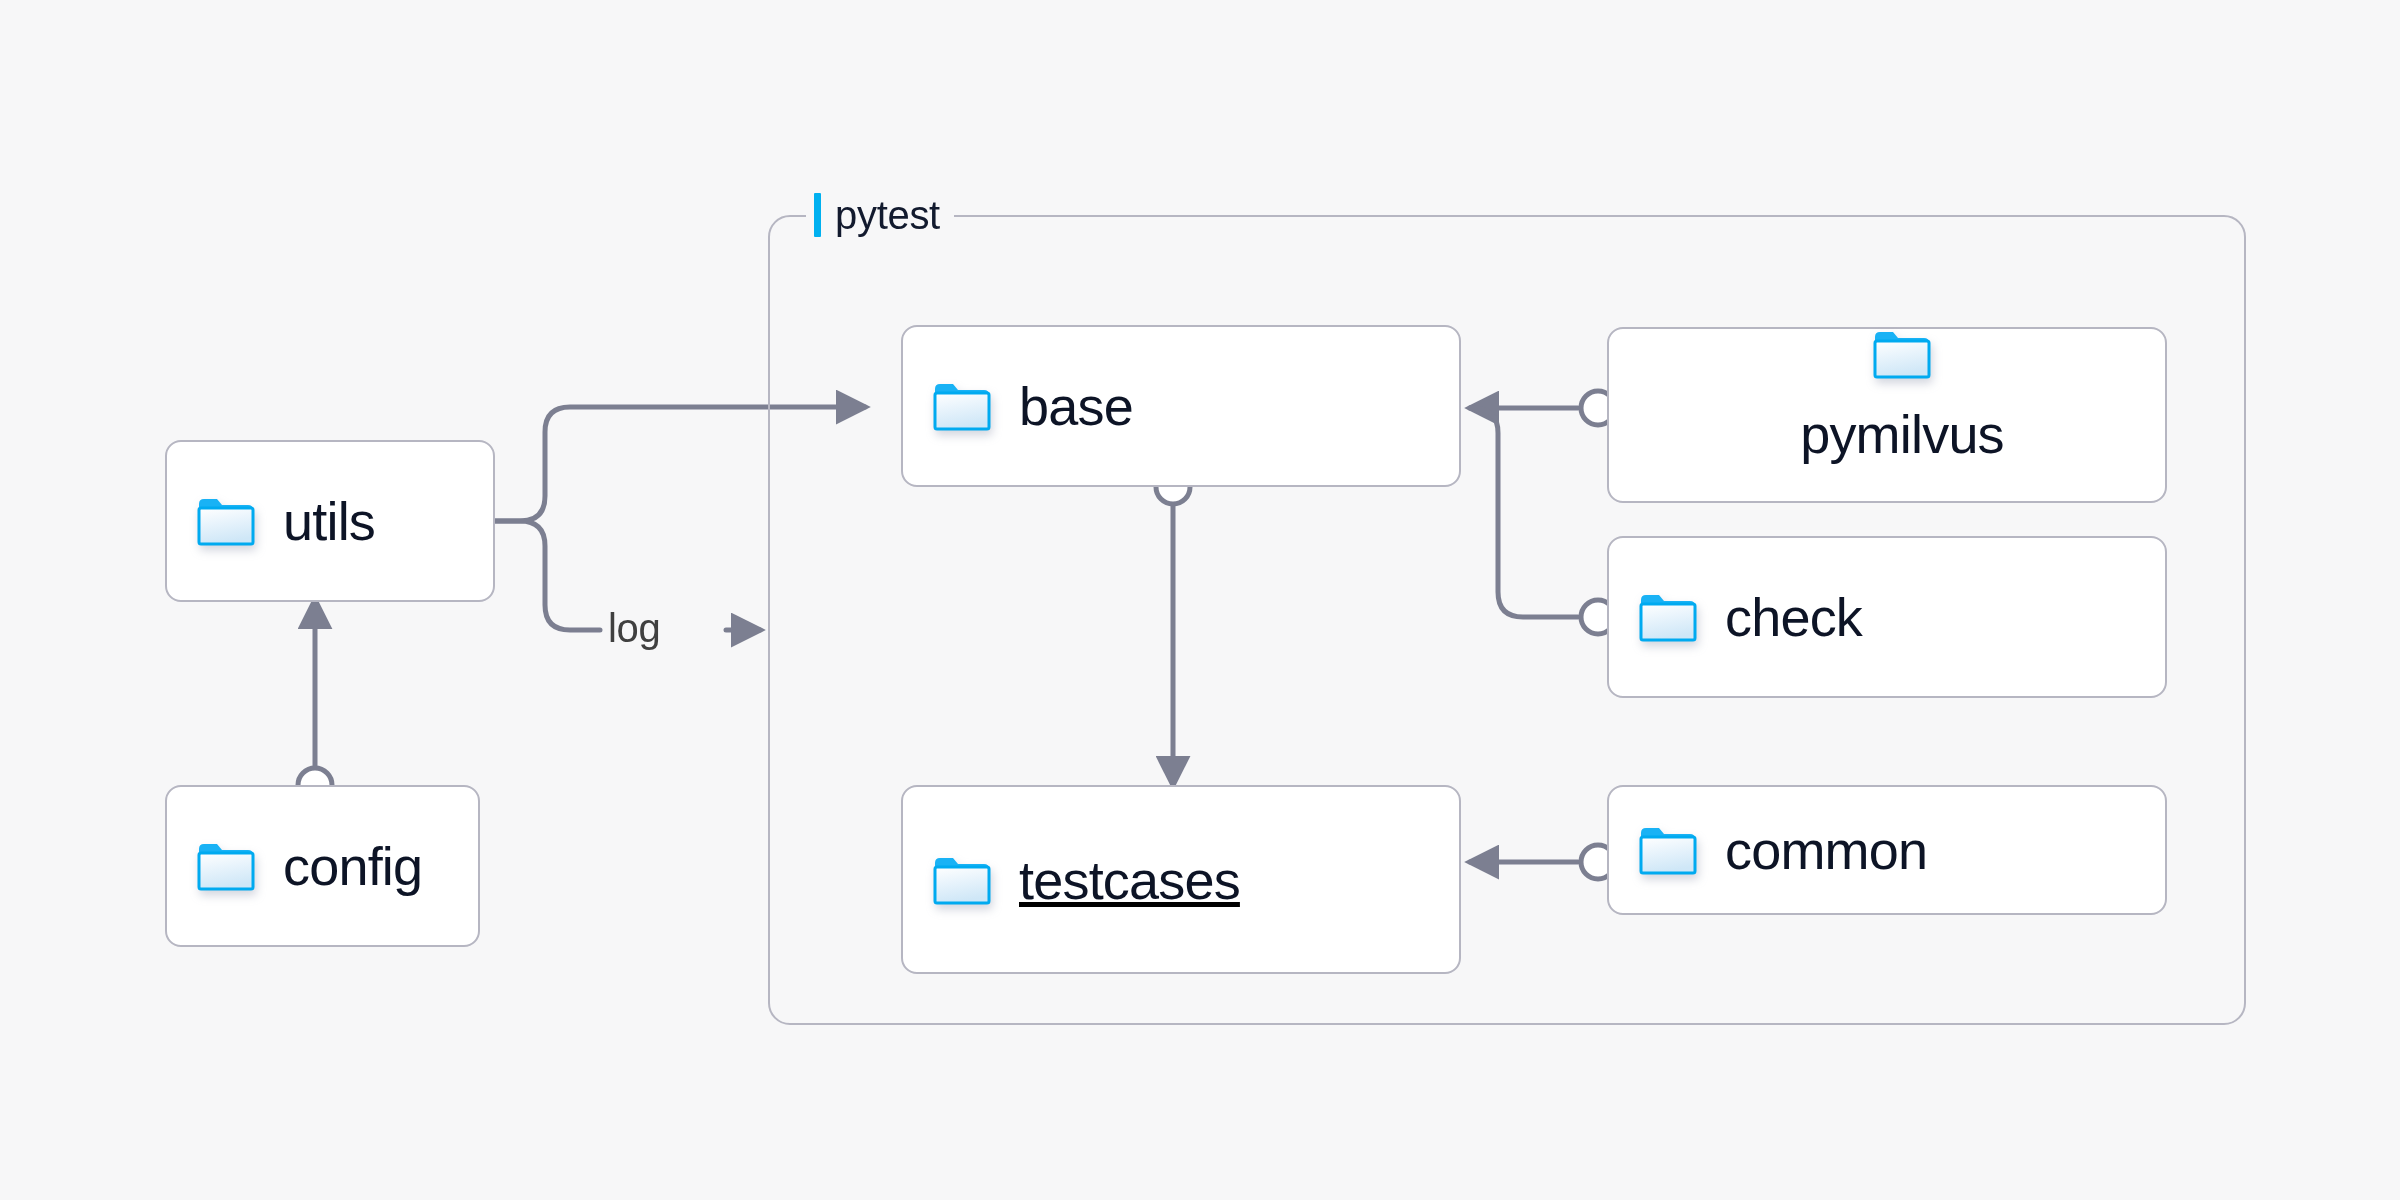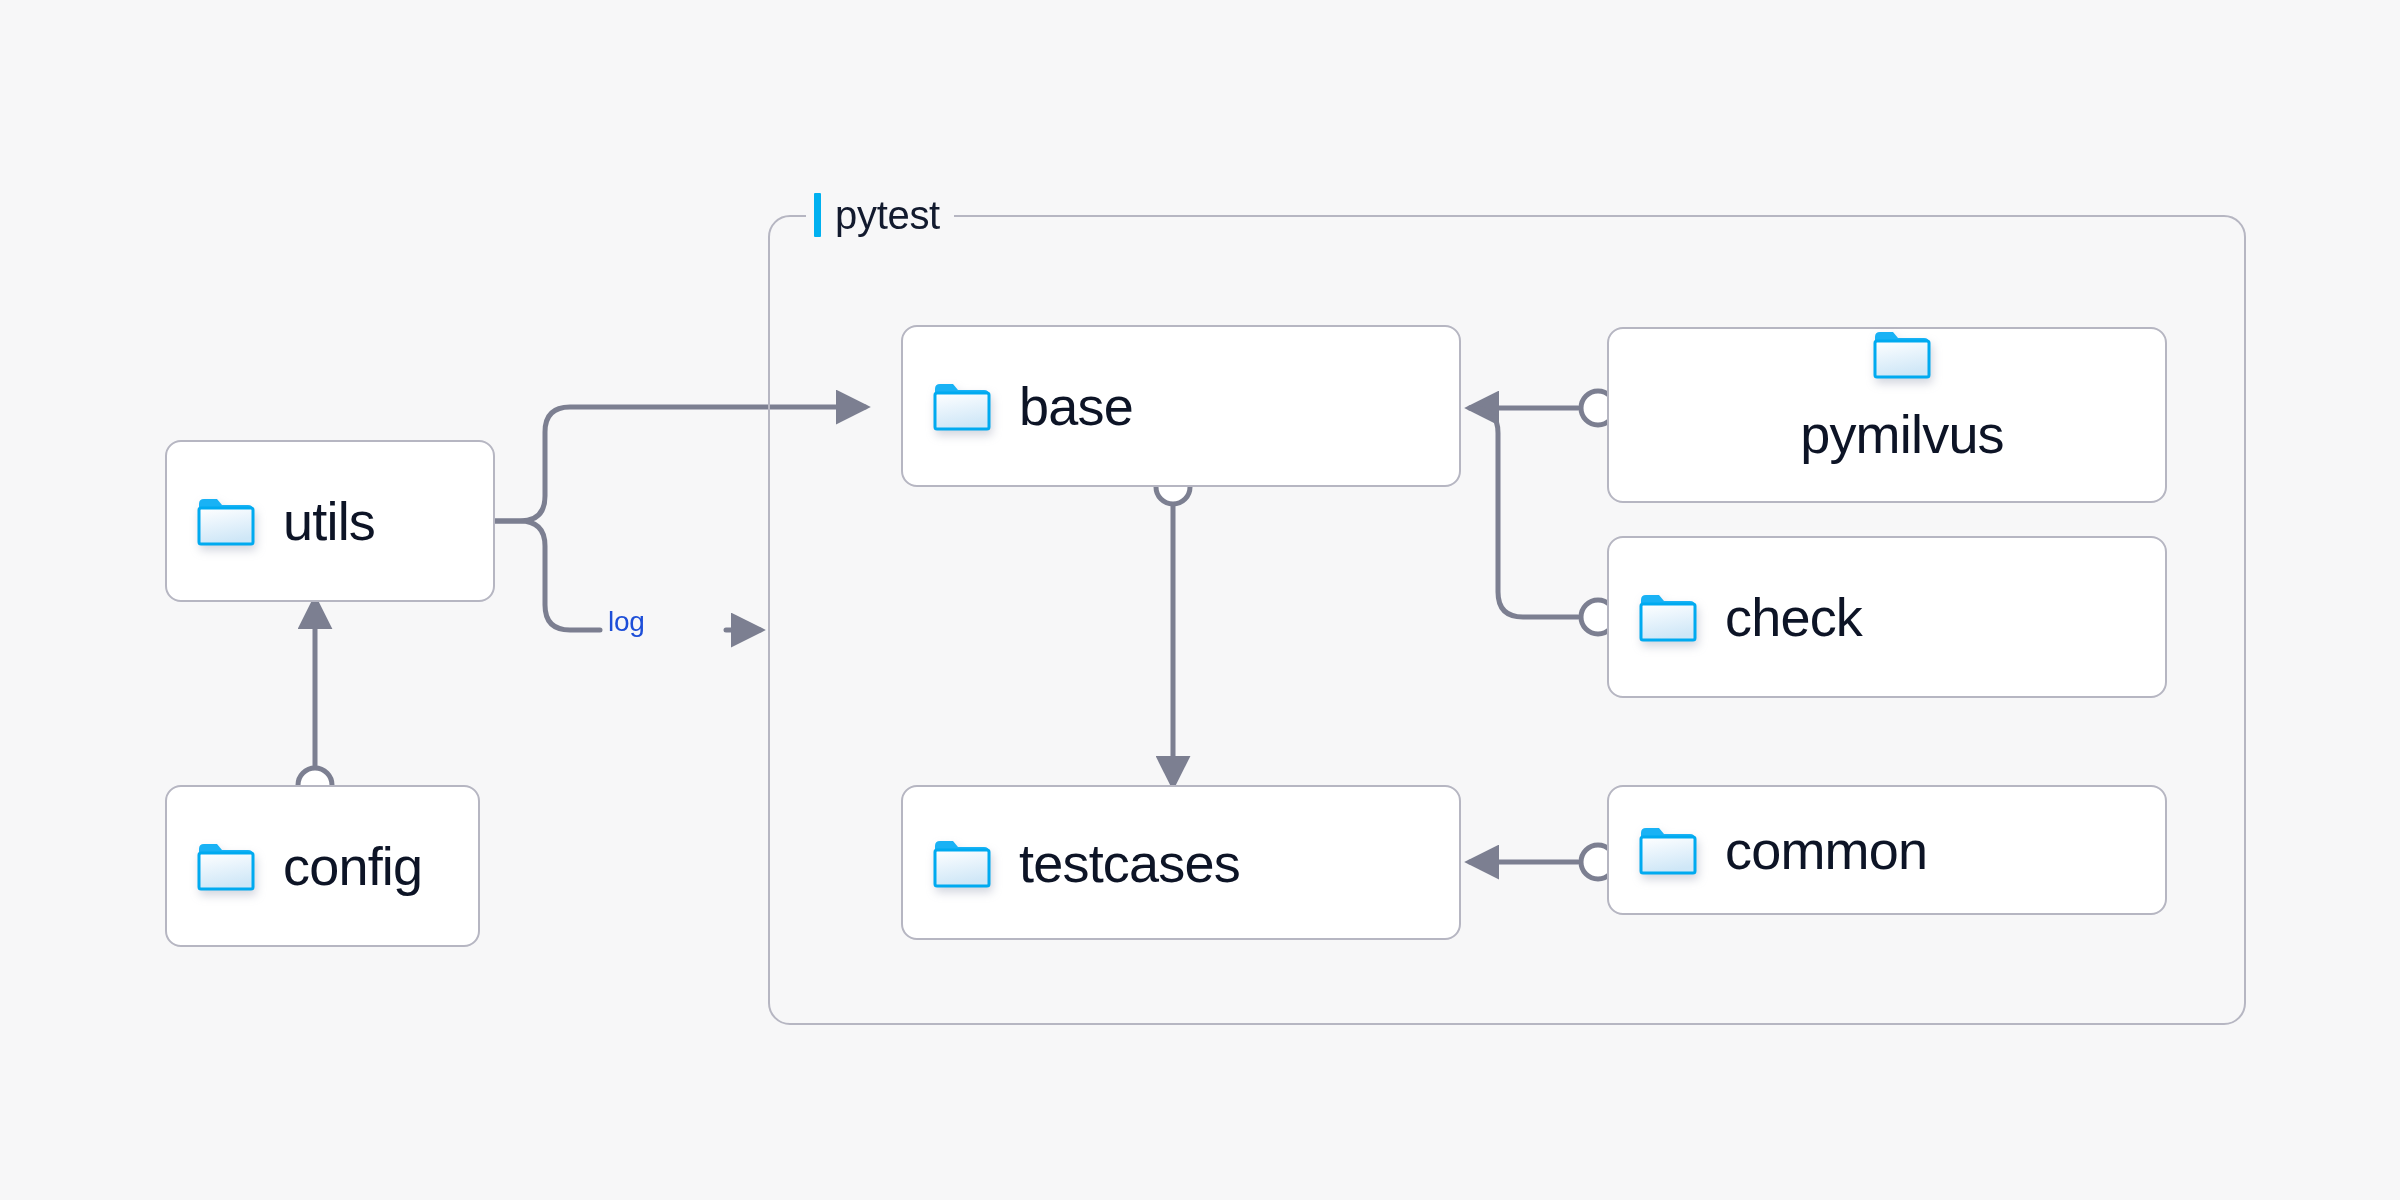--- a/index.html
+++ b/index.html
@@ -89,8 +89,8 @@
   
   .edge-label {
     position: absolute;
-    font-size: 28px;
-    color: #1d4ed8;
+    font-size: 40px;
+    color: #404040;
     letter-spacing: -0.3px;
     line-height: 1;
     white-space: nowrap;

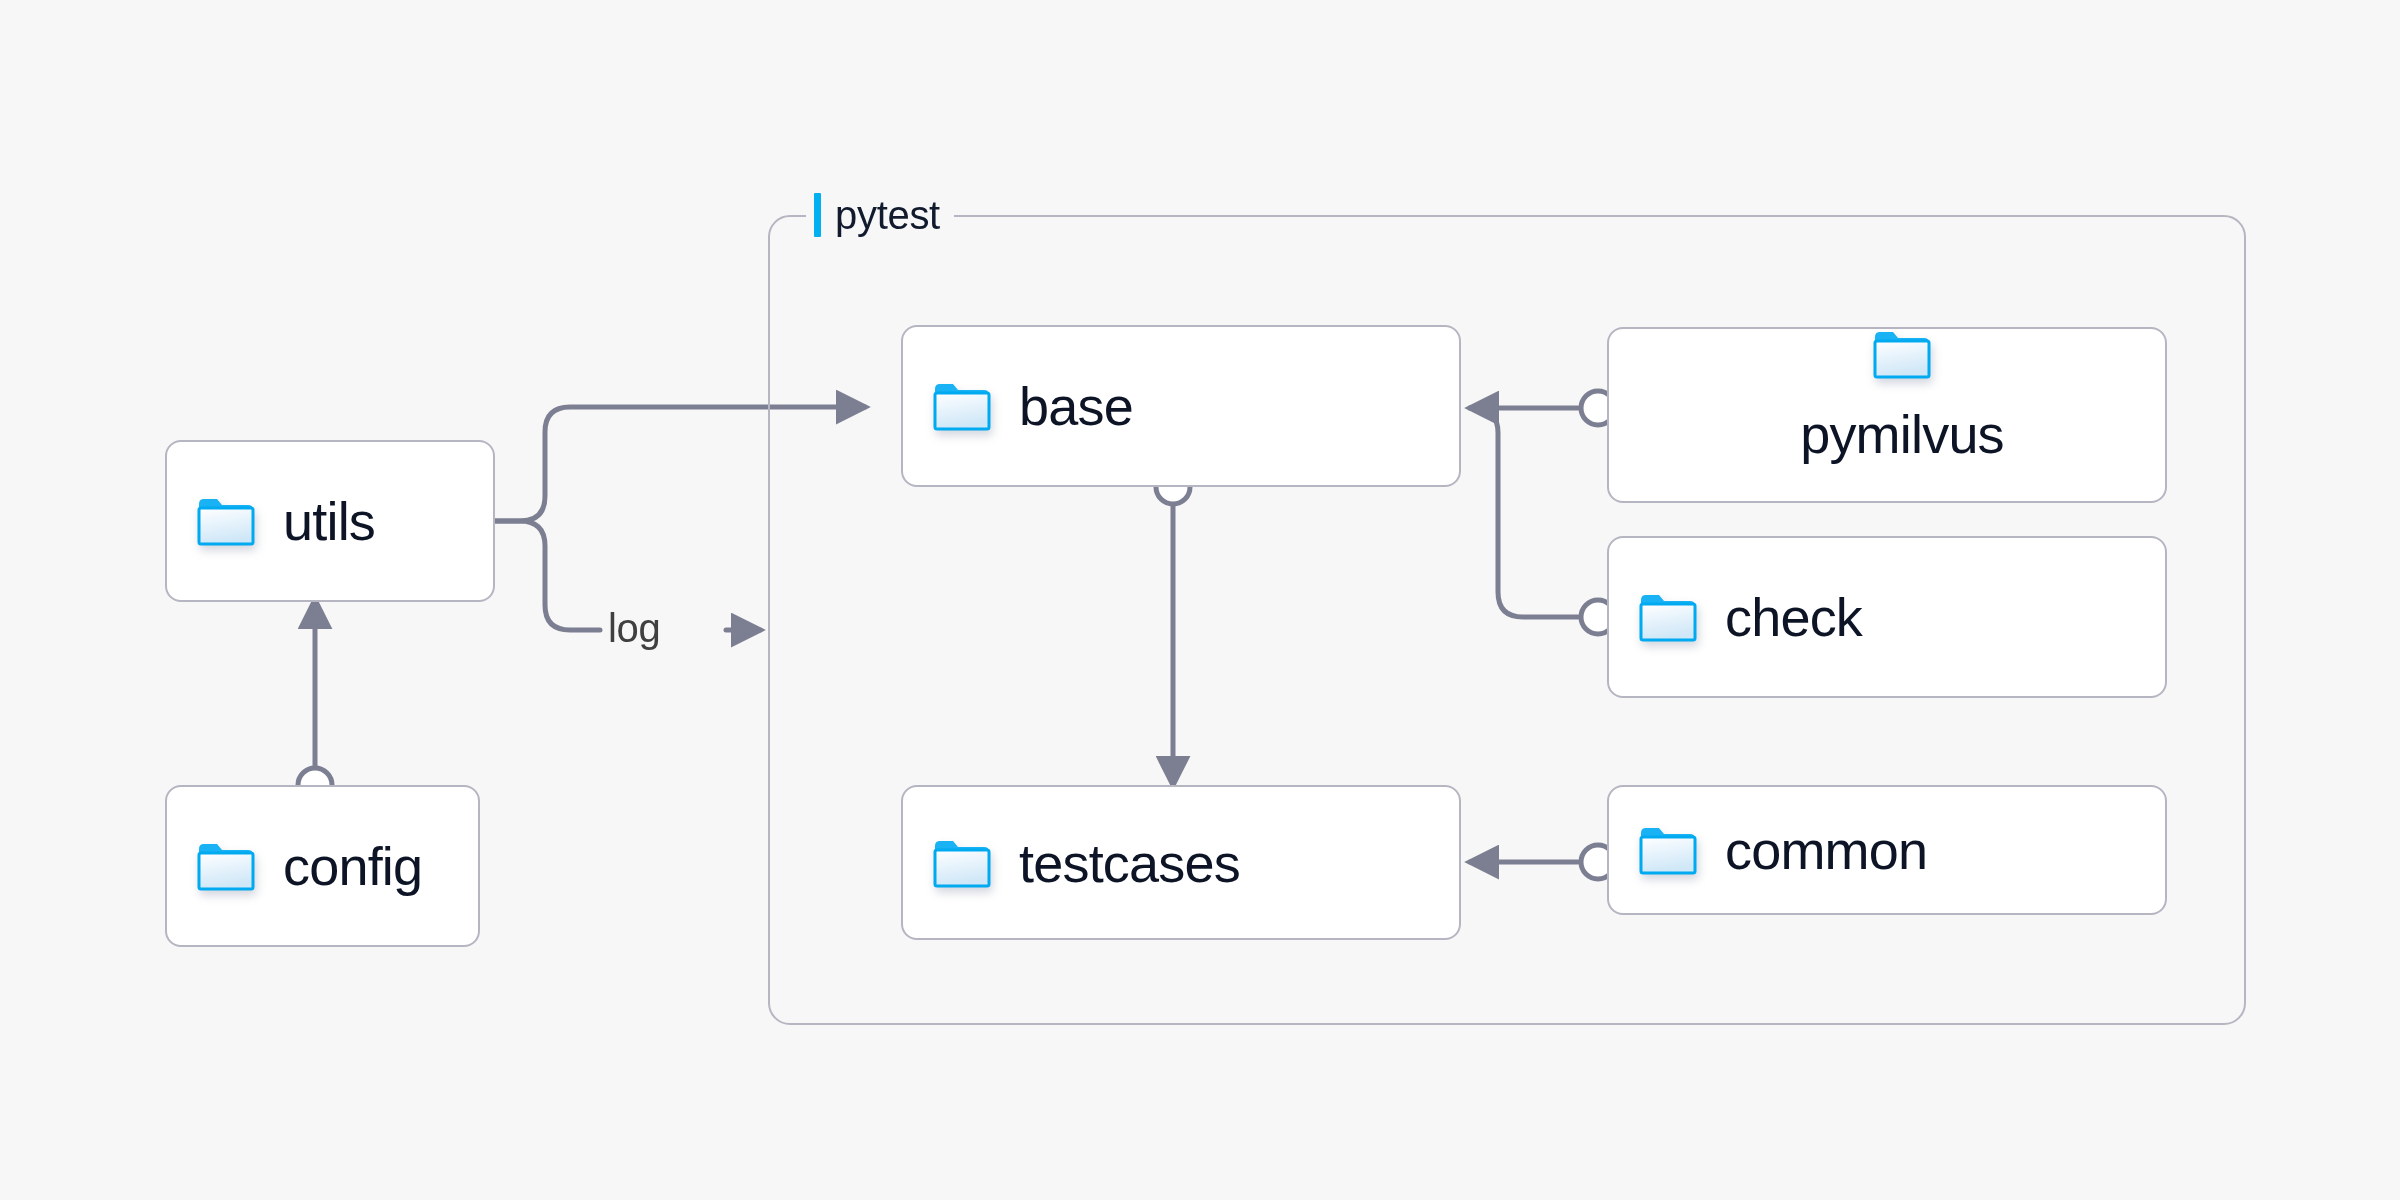--- a/index.html
+++ b/index.html
@@ -178,7 +178,7 @@
     <span class="node-label">base</span>
   </div>
 
-  <div class="node" style="left:892px; top:785px; width:560px; height:155px;">
+  <div class="node" style="left:892px; top:785px; width:560px; height:189px;text-decoration:underline;">
     <span class="folder-icon">
       <svg viewBox="0 0 58 50" width="58" height="50" xmlns="http://www.w3.org/2000/svg">
         <path d="M2 8 Q2 3 7 3 L20 3 L25 9 L51 9 Q56 9 56 14 L56 15 L2 15 Z" fill="#19b2f5"></path>

